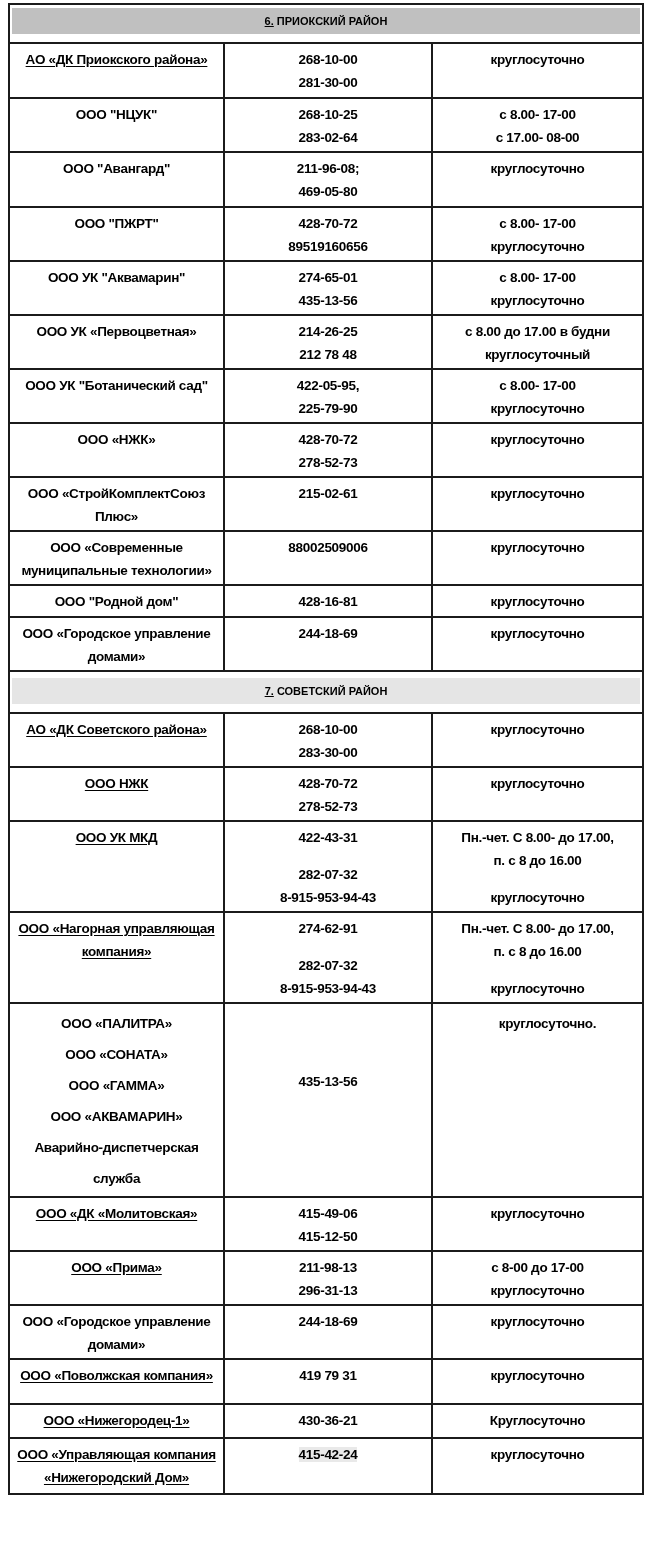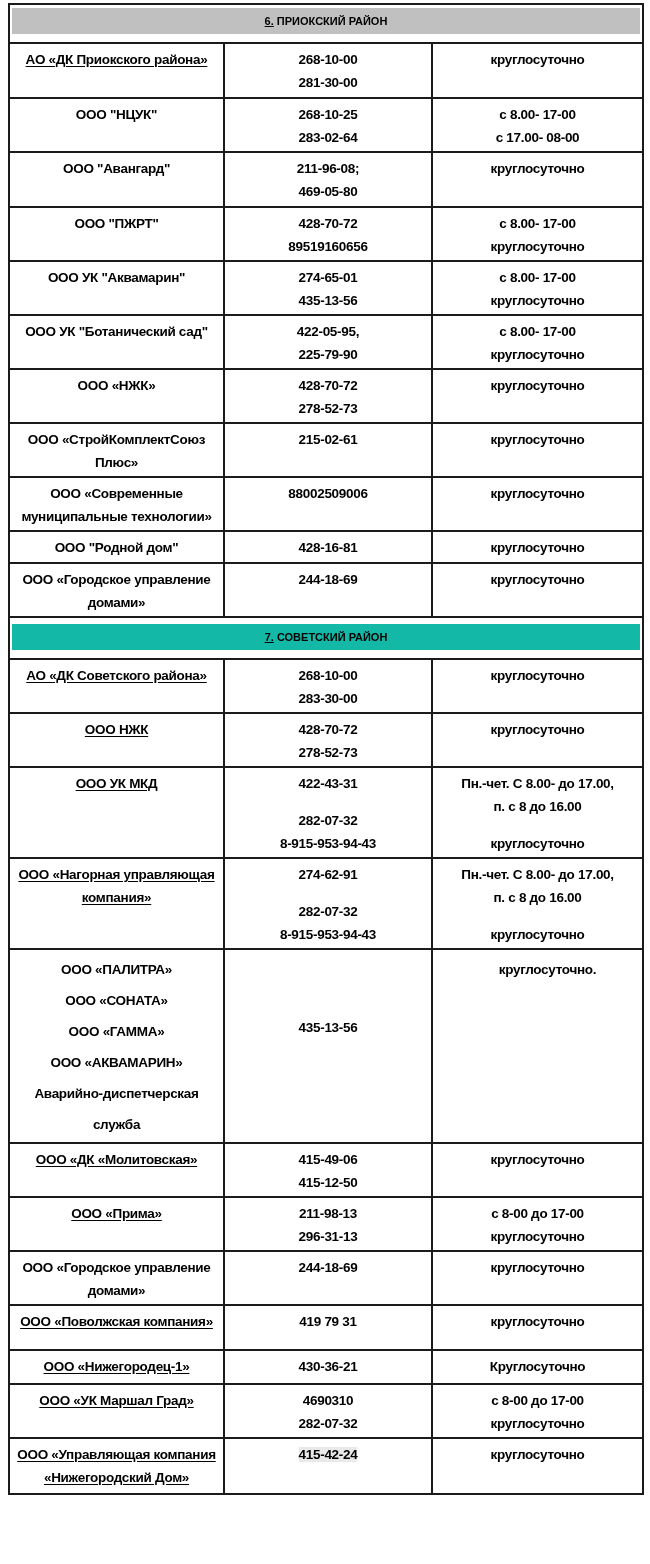--- a/index.html
+++ b/index.html
@@ -125,6 +125,19 @@
             <div class="ln"><span class="">круглосуточно</span></div>
           </td>
         </tr>
+        <tr style="height: 52px;">
+          <td>
+            <div class="ln"><span class="">ООО УК «Первоцветная»</span></div>
+          </td>
+          <td>
+            <div class="ln"><span class="">214-26-25</span></div>
+            <div class="ln"><span class="">212 78 48</span></div>
+          </td>
+          <td>
+            <div class="ln"><span class="">с 8.00 до 17.00 в будни</span></div>
+            <div class="ln"><span class="">круглосуточный</span></div>
+          </td>
+        </tr>
         <tr style="height: 48px;">
           <td>
             <div class="ln"><span class="">ООО УК "Ботанический сад"</span></div>

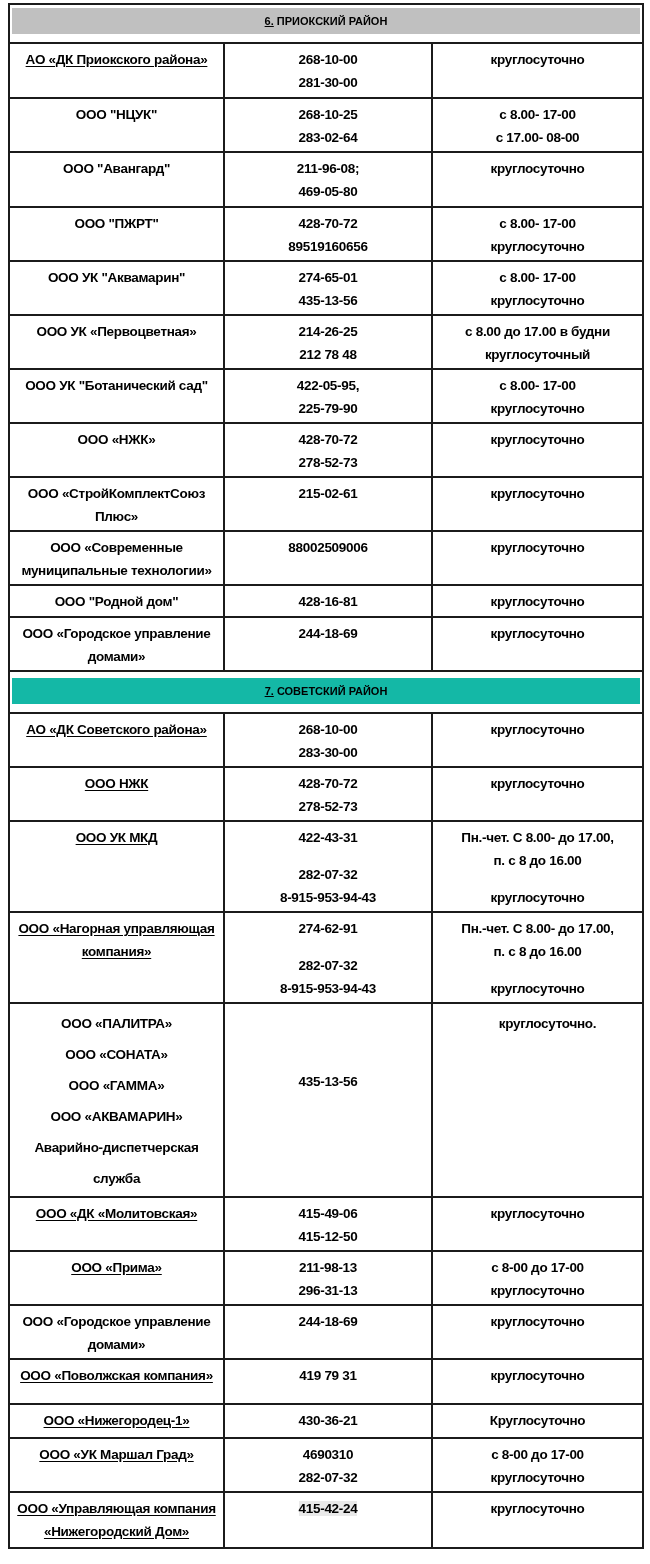--- a/index.html
+++ b/index.html
@@ -209,7 +209,7 @@
         </tr>
         <tr>
           <td colspan="3" class="band-td" style="padding-top: 6px;">
-            <div class="band" style="background: #14b8a6;"><span class="num">7.</span><span> СОВЕТСКИЙ РАЙОН</span></div>
+            <div class="band" style="background: #e5e5e5;"><span class="num">7.</span><span> СОВЕТСКИЙ РАЙОН</span></div>
           </td>
         </tr>
         <tr style="height: 54px;">

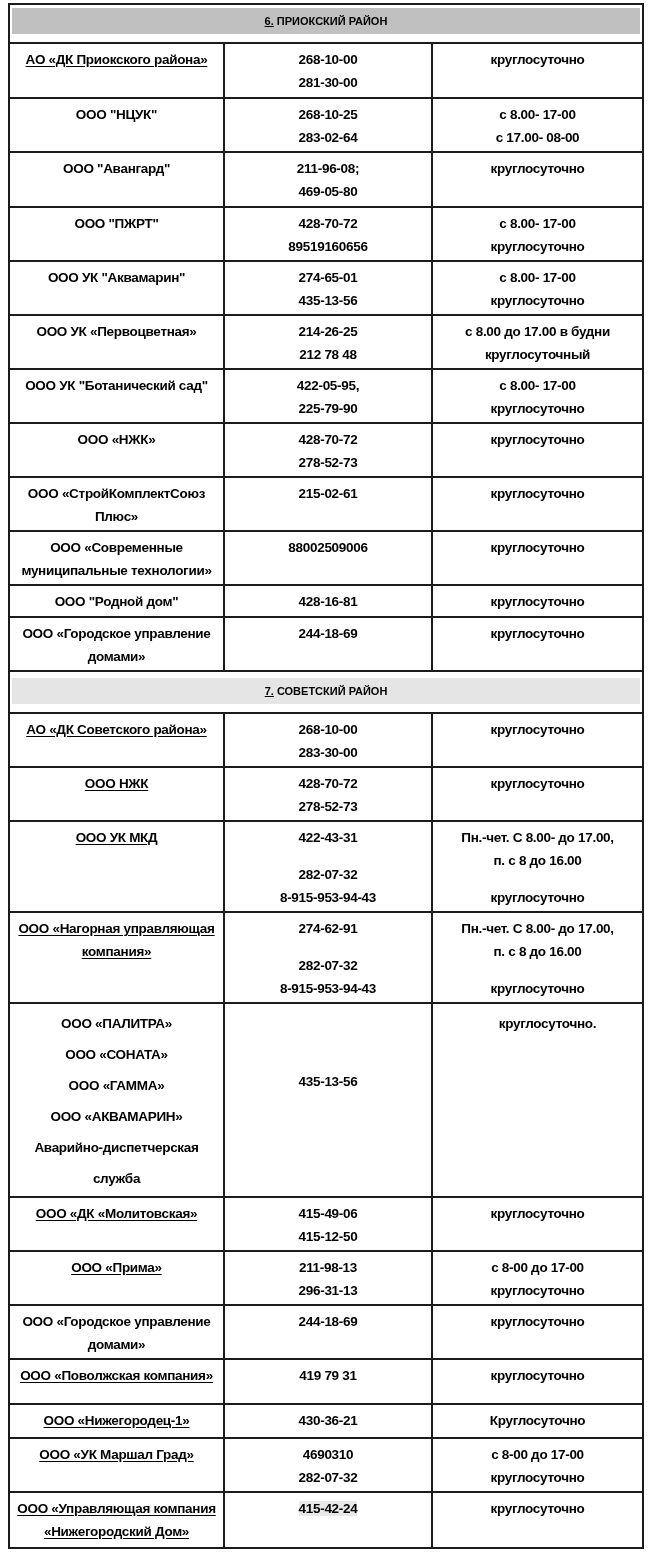--- a/index.html
+++ b/index.html
@@ -343,19 +343,6 @@
             <div class="ln"><span class="">Круглосуточно</span></div>
           </td>
         </tr>
-        <tr style="height: 50px;">
-          <td>
-            <div class="ln"><span class="u ">ООО «УК Маршал Град»</span></div>
-          </td>
-          <td>
-            <div class="ln"><span class="">4690310</span></div>
-            <div class="ln"><span class="">282-07-32</span></div>
-          </td>
-          <td>
-            <div class="ln"><span class="">с 8-00 до 17-00</span></div>
-            <div class="ln"><span class="">круглосуточно</span></div>
-          </td>
-        </tr>
         <tr style="height: 56px;">
           <td>
             <div class="ln"><span class="u ">ООО «Управляющая компания «Нижегородский Дом»</span></div>

